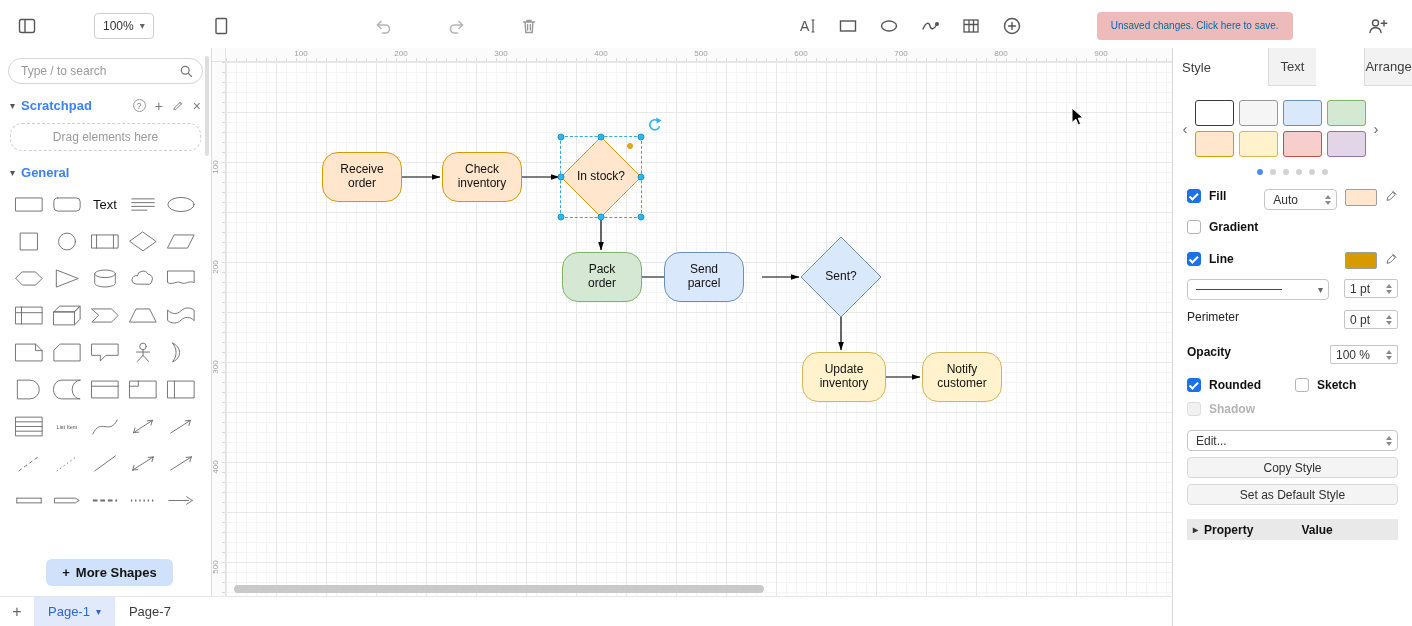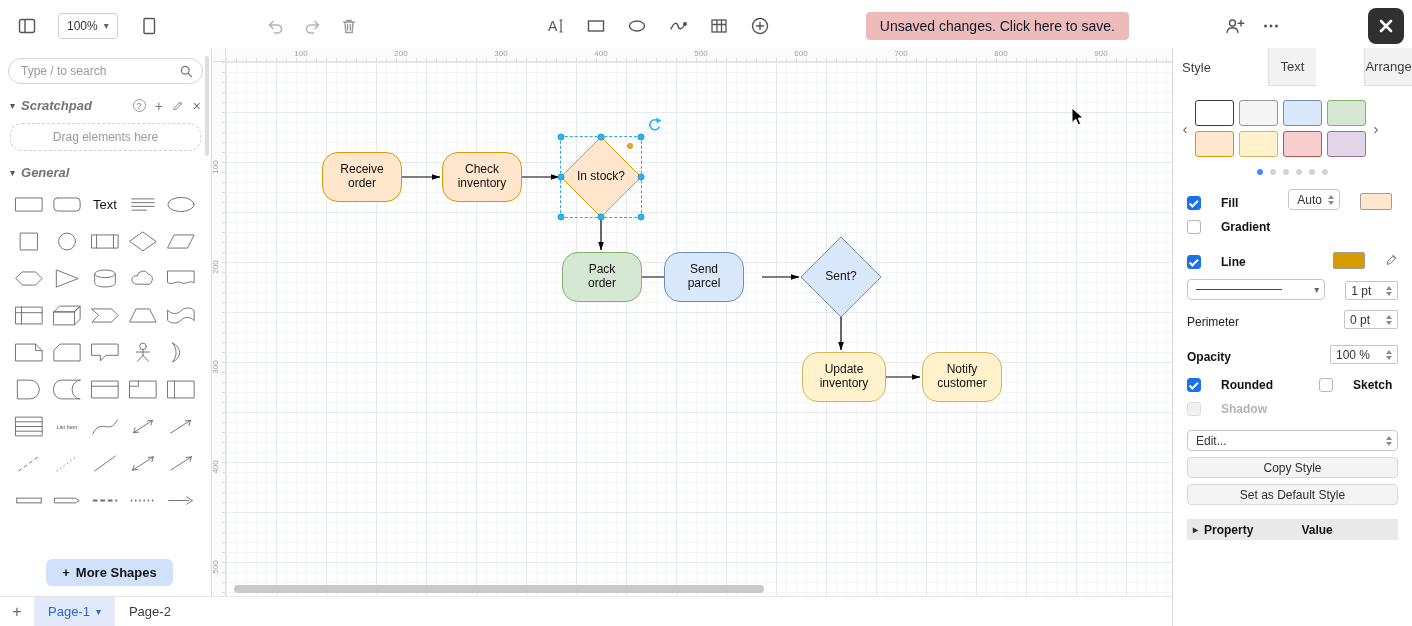--- a/index.html
+++ b/index.html
@@ -9,7 +9,7 @@
 
   
   .toolbar { position:absolute; top:0; left:0; right:0; height:52px; background:#fff;
-             border-bottom:1px solid #ececec; display:flex; align-items:center; padding:0 8px 0 14px; }
+             border-bottom:1px solid #ececec; display:flex; align-items:center; padding:0 8px 0 14px;gap:36px; }
   .tb-icon { width:26px; height:26px; display:flex; align-items:center; justify-content:center; border-radius:4px; flex:0 0 auto; }
   .tb-icon svg { display:block; }
   .zoom-select { margin-left:18px; height:26px; border:1px solid #cfcfcf; border-radius:4px;

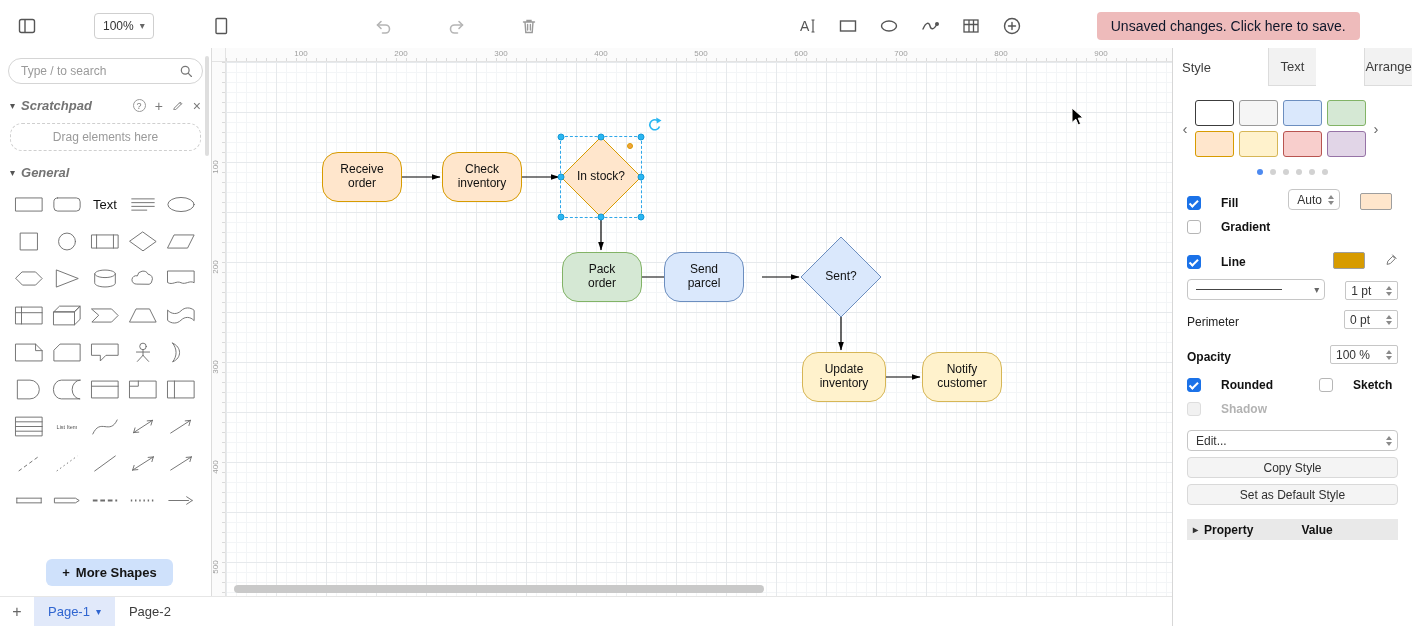--- a/index.html
+++ b/index.html
@@ -18,8 +18,8 @@
   .sp { flex:0 0 auto; }
   .grow { flex:1 1 auto; }
   .tb-center { display:flex; align-items:center; gap:15px; }
-  .banner { height:28px; background:#eebbbb; color:#0f172a; border-radius:4px; display:flex;
-            align-items:center; padding:6px 14px; font-size:14px; white-space:nowrap; }
+  .banner { height:28px; background:#eebbbb; color:#0369a1; border-radius:4px; display:flex;
+            align-items:center; padding:6px 14px; font-size:10px; white-space:nowrap; }
   .sketch-btn { width:36px; height:36px; background:#303030; border-radius:8px; display:flex;
                 align-items:center; justify-content:center; margin-left:4px; }
 

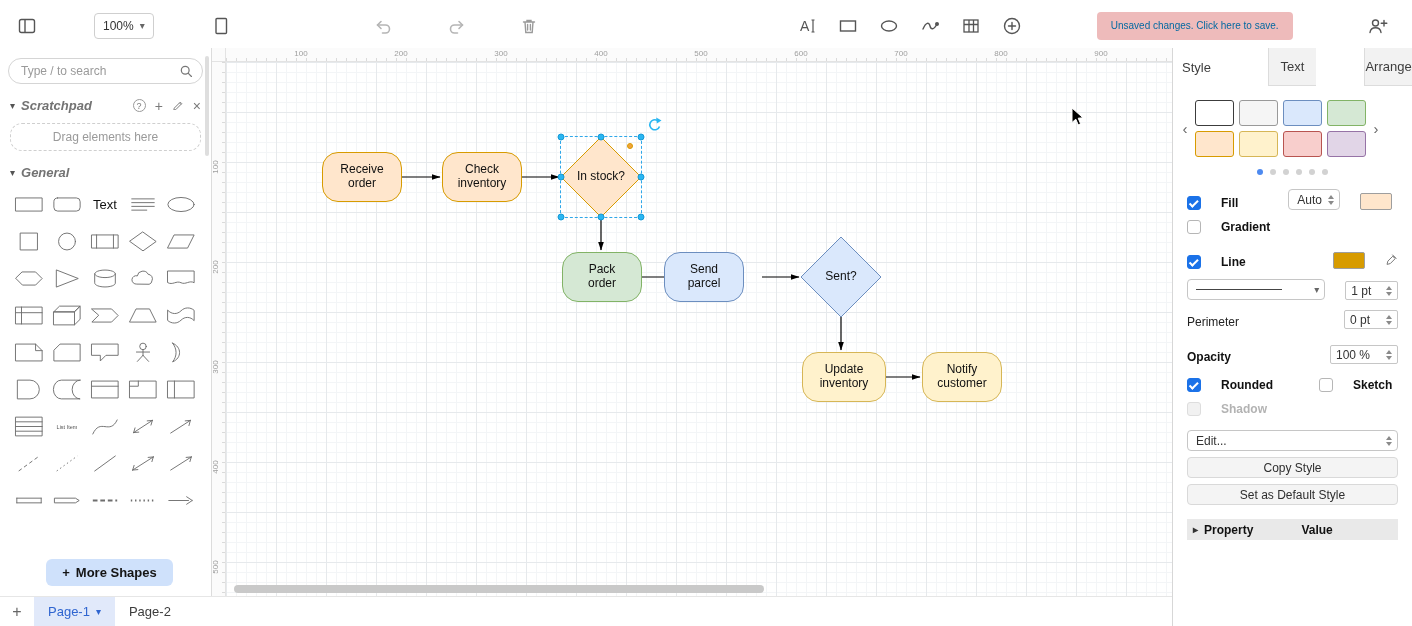--- a/index.html
+++ b/index.html
@@ -33,7 +33,7 @@
   .search-ic { position:absolute; right:10px; top:6px; }
   .section-head { display:flex; align-items:center; margin:14px 10px 0 10px; gap:6px; }
   .section-head .chev { font-size:10px; color:#555; }
-  .section-title { font-size:13px; font-weight:600; color:#737373;font-style:italic; }
+  .section-title { font-size:13px; font-weight:600; color:#3b82f6; }
   .mini-ics { margin-left:auto; display:flex; align-items:center; gap:9px; color:#7a7a7a; }
   .help-ic { width:13px; height:13px; border:1px solid #9a9a9a; border-radius:50%; font-size:9px;
              display:flex; align-items:center; justify-content:center; color:#7a7a7a; }

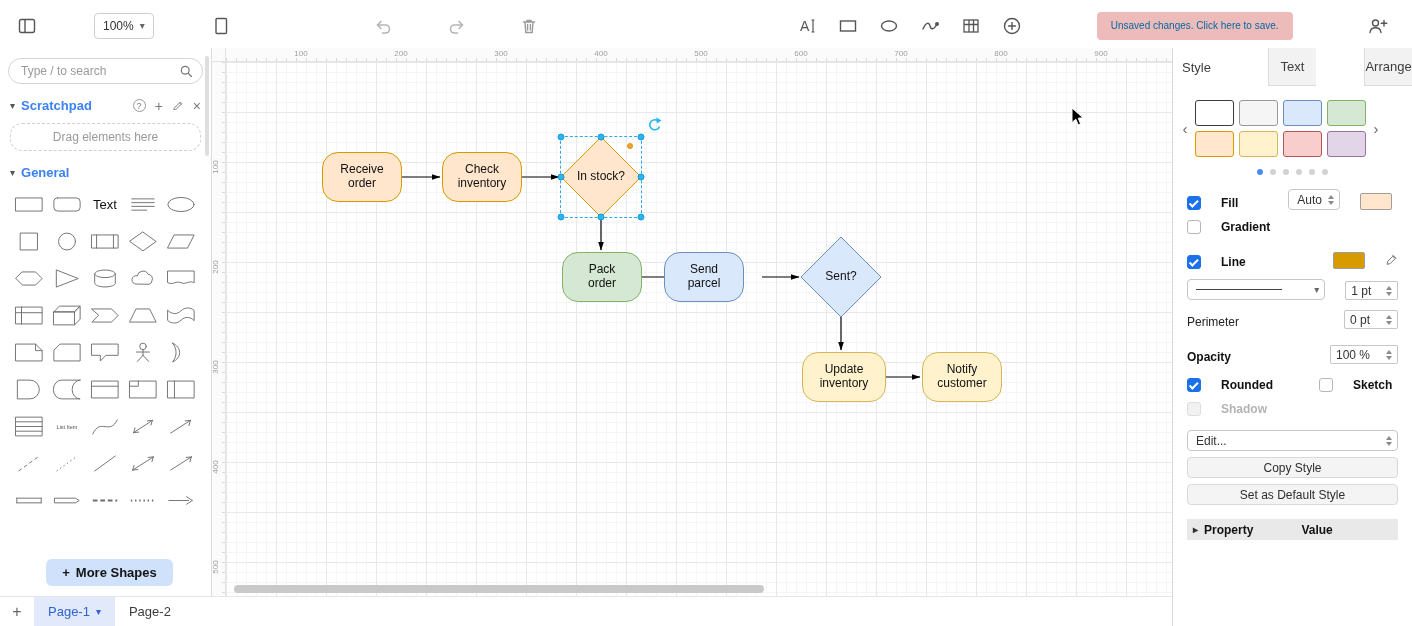--- a/index.html
+++ b/index.html
@@ -102,7 +102,7 @@
   .dots { display:flex; justify-content:center; gap:7px; margin-top:12px; }
   .dot { width:6px; height:6px; border-radius:50%; background:#d2d2d2; }
   .dot.active { background:#4d8af0; }
-  .prow { display:flex; align-items:flex-end; padding:0 14px; margin-top:14px; gap:20px; }
+  .prow { display:flex; align-items:flex-start; padding:0 14px; margin-top:14px; gap:8px; }
   .cb { width:14px; height:14px; border:1px solid #b6b6b6; border-radius:3px; background:#fff;
         display:inline-flex; align-items:center; justify-content:center; flex:0 0 auto; }
   .cb.checked { background:#1b72e8; border-color:#1b72e8; }

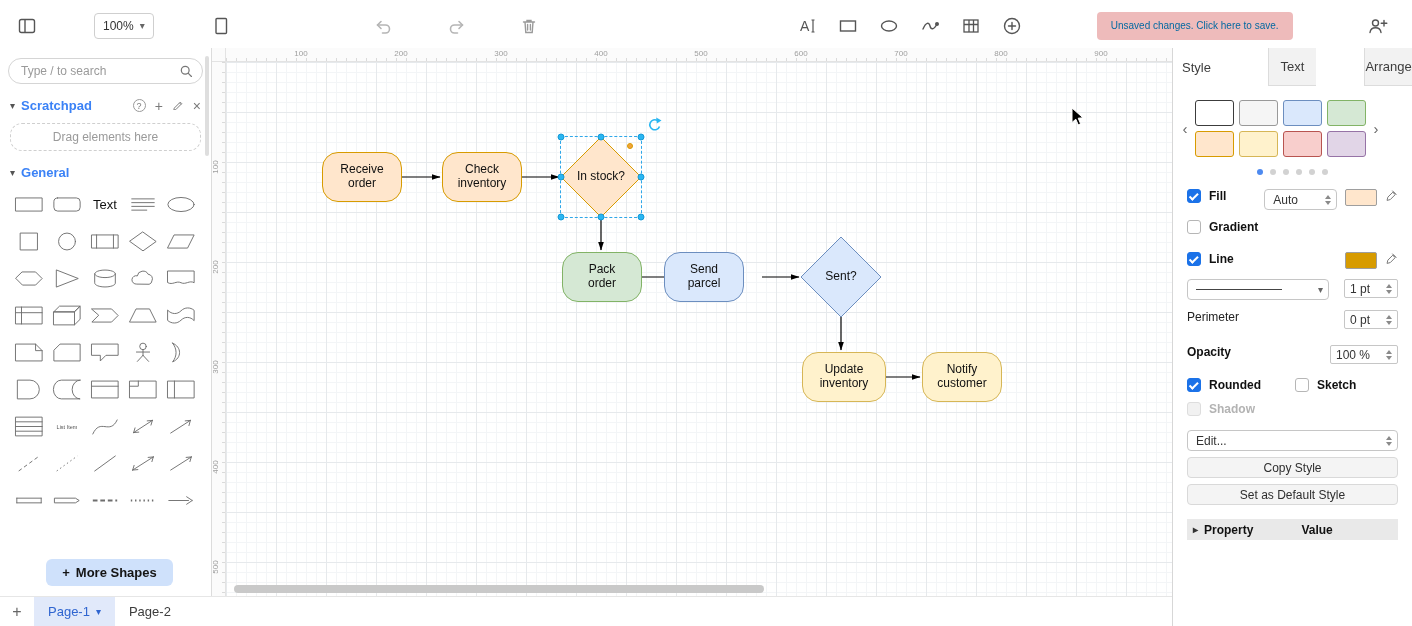--- a/index.html
+++ b/index.html
@@ -742,7 +742,7 @@
       <span class="caret">▾</span>
     </div>
     <div class="page-tab">
-      <span>Page-2</span>
+      <span>Page-7</span>
     </div>
   </div>
 

